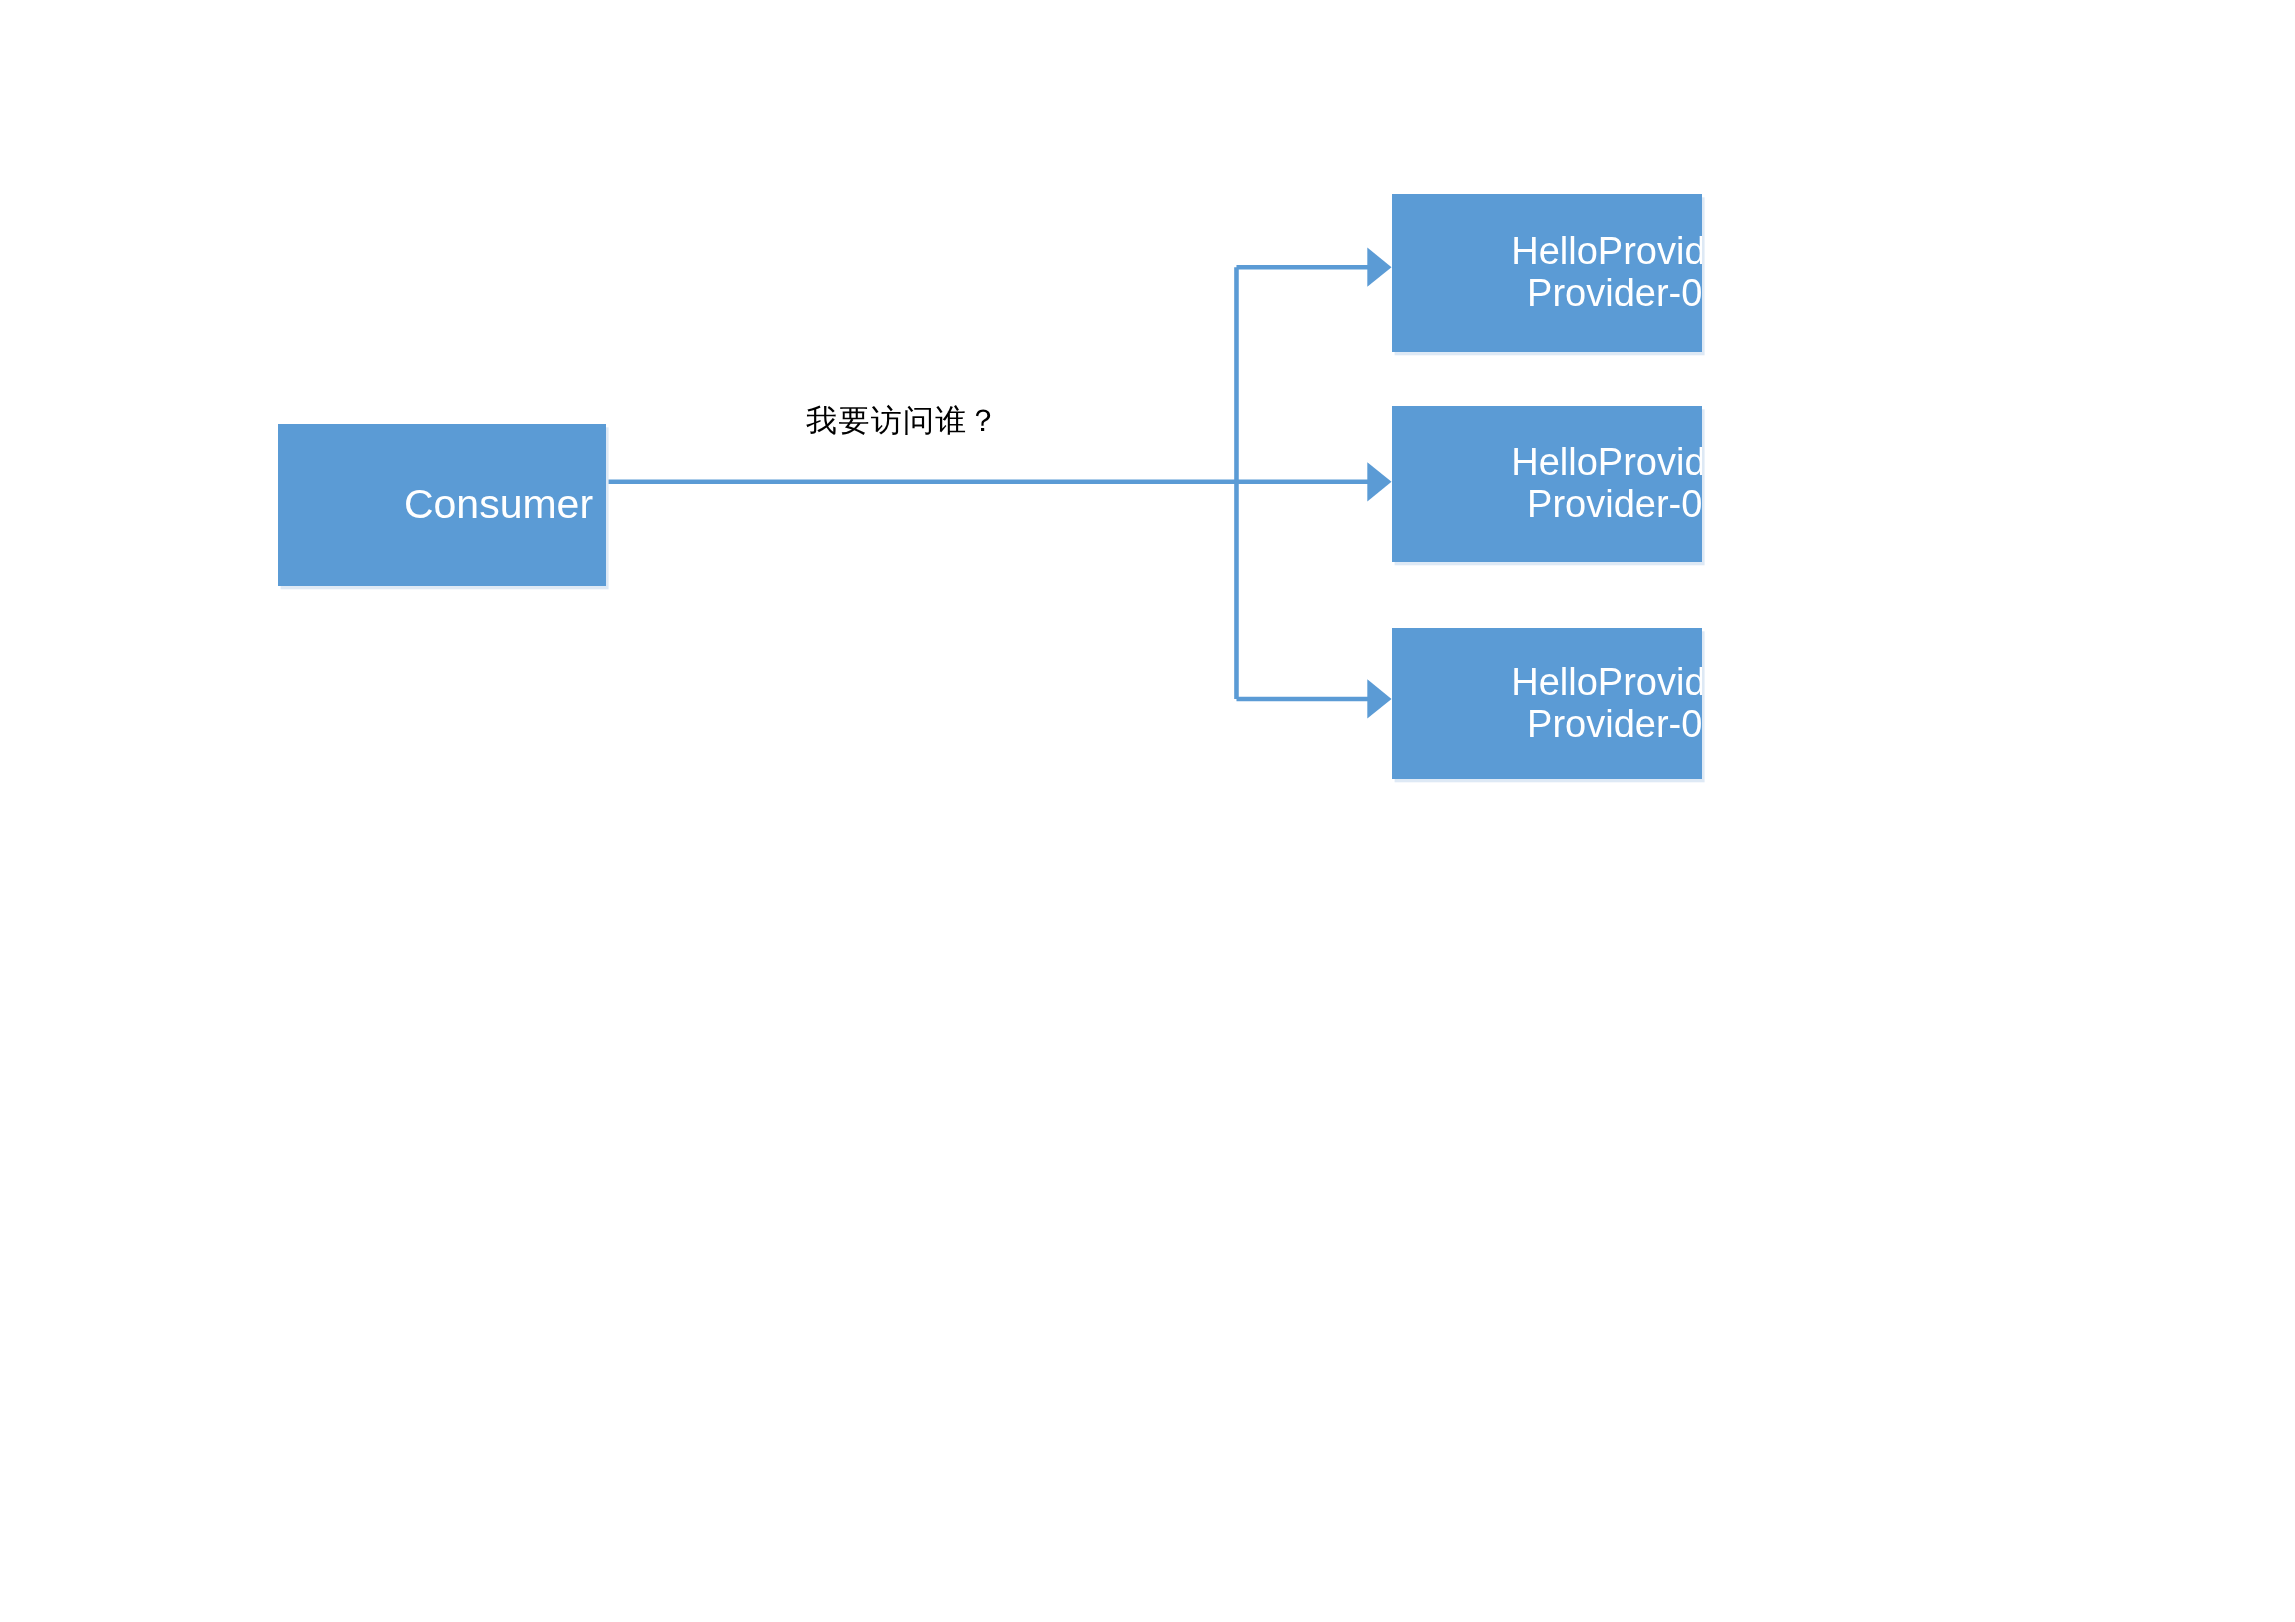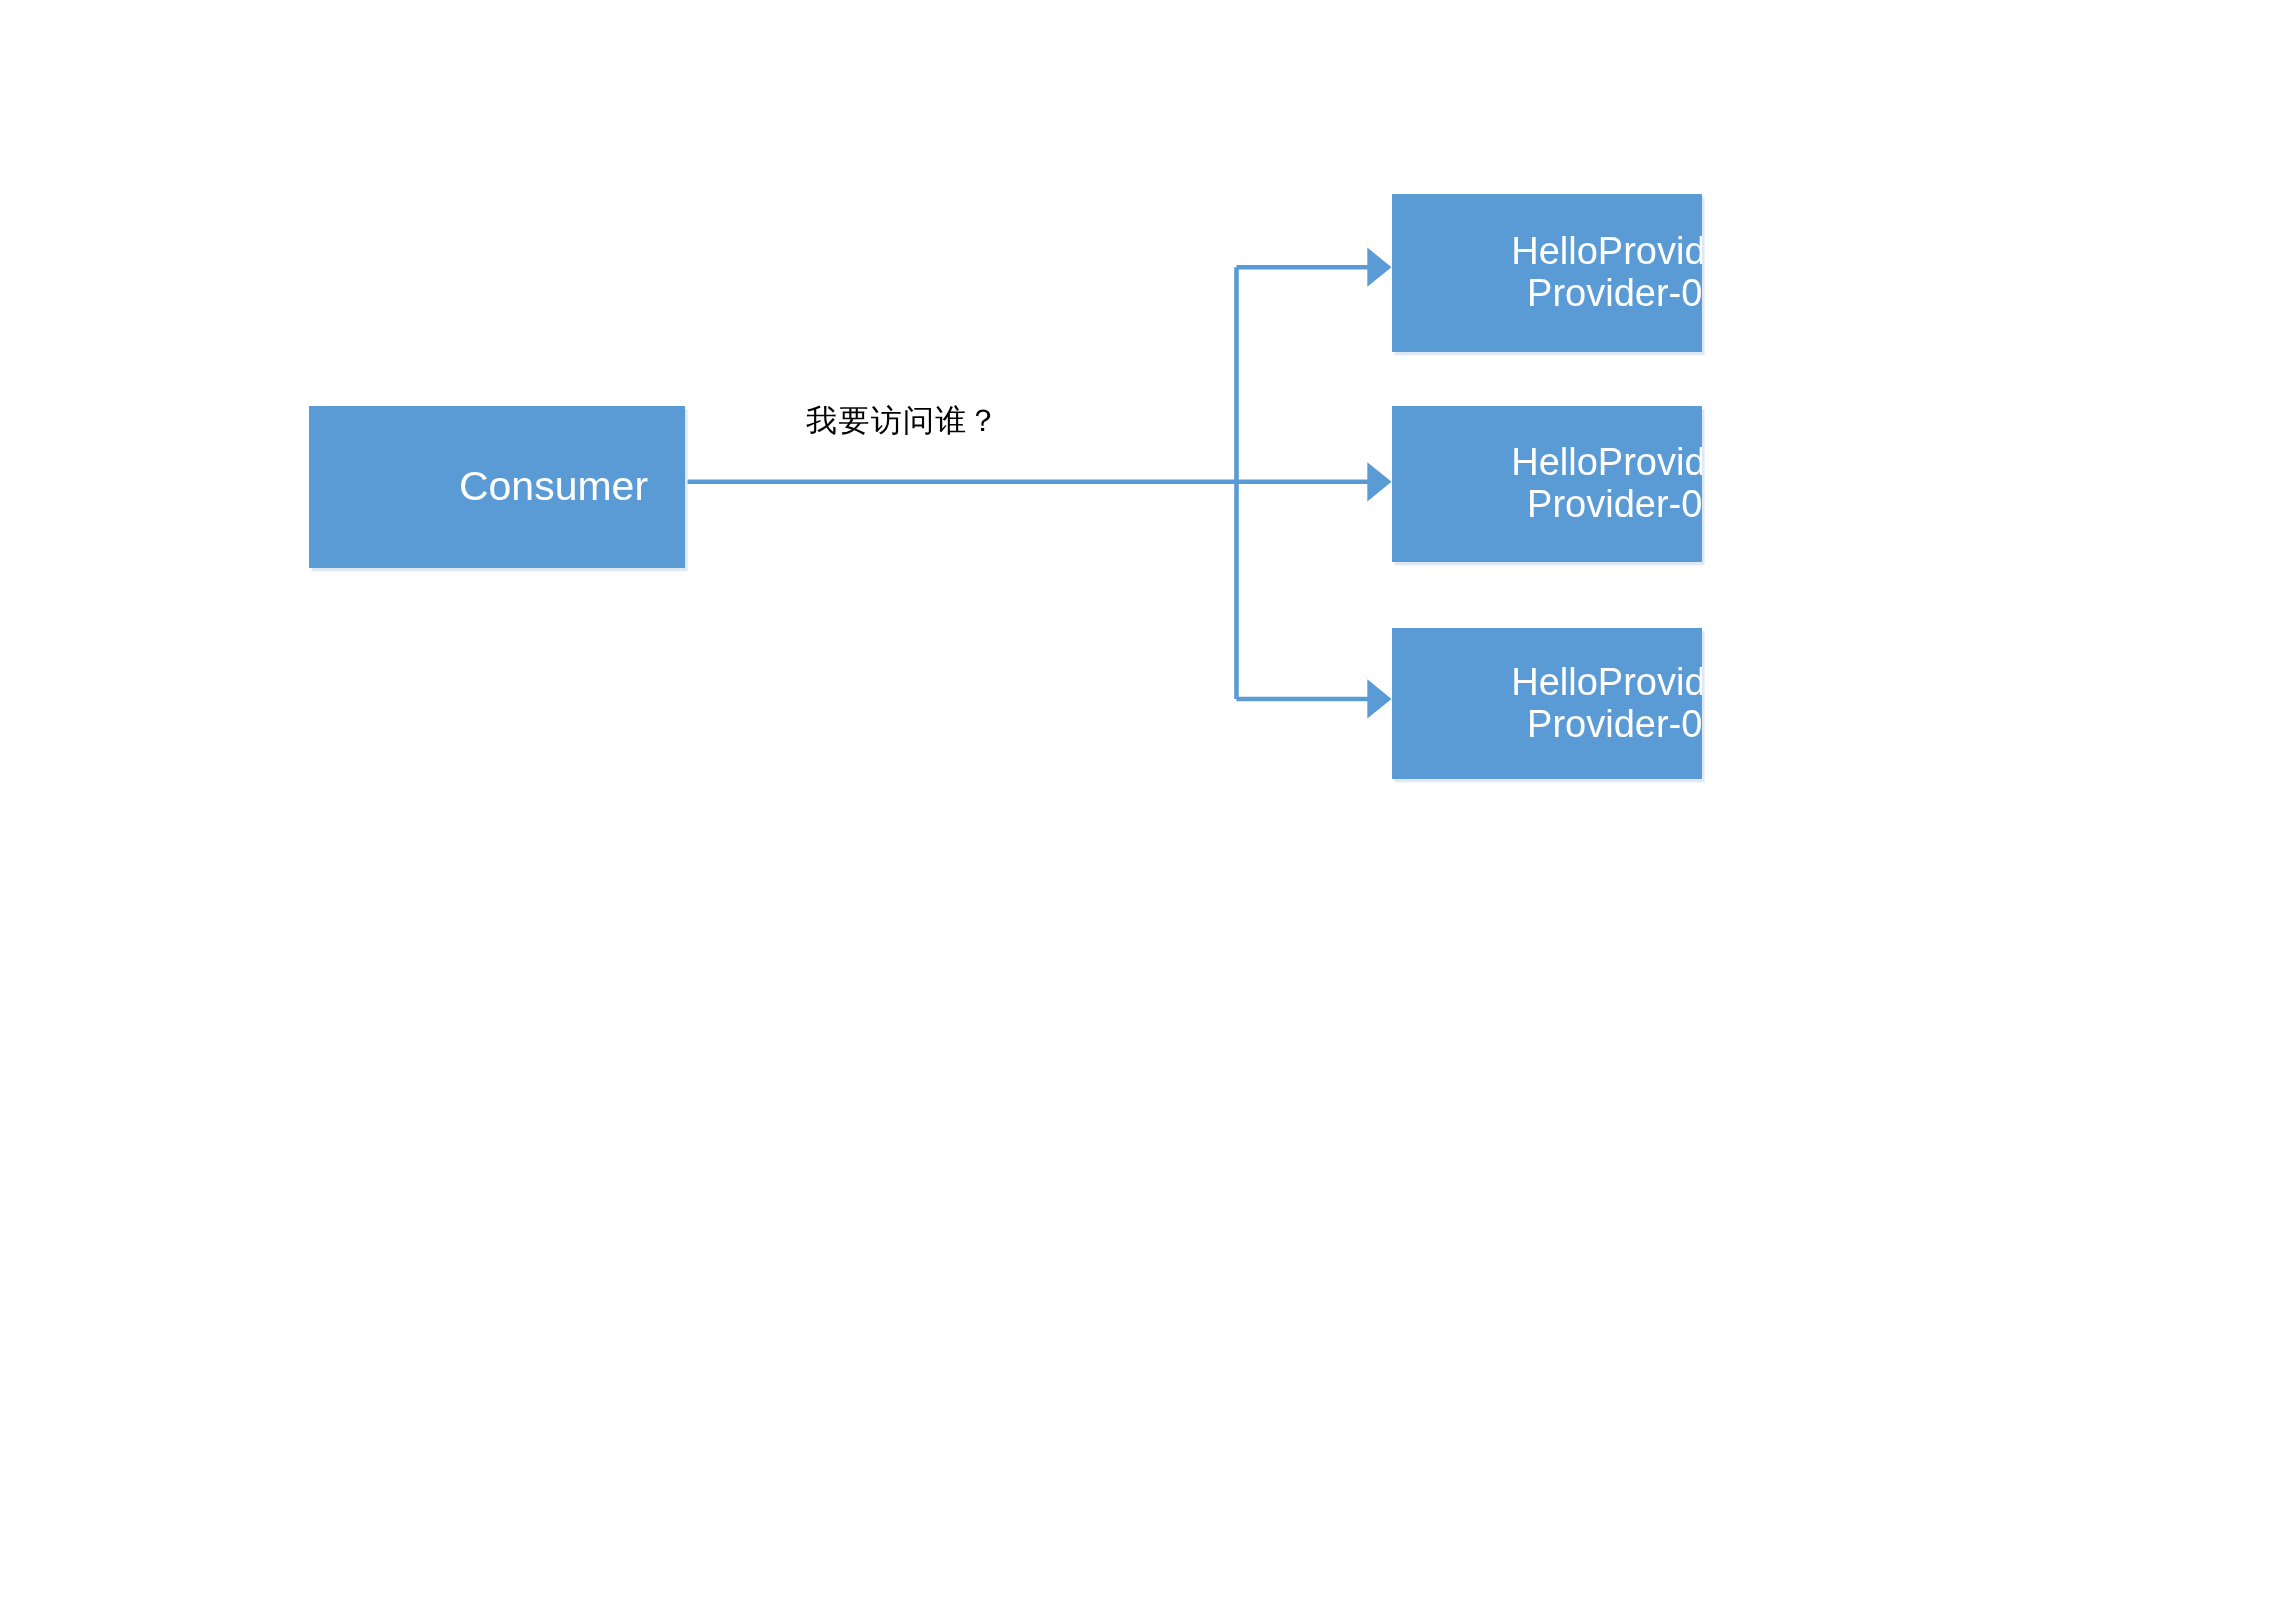--- a/index.html
+++ b/index.html
@@ -40,10 +40,9 @@
 
   #node-consumer {
     left: 278px;
-    top: 406px;
-    width: 376px;
+    top: 424px;
+    width: 328px;
     height: 162px;
-    margin-left: 31px;
   }
   #node-consumer .node-label {
     font-size: 41px;

